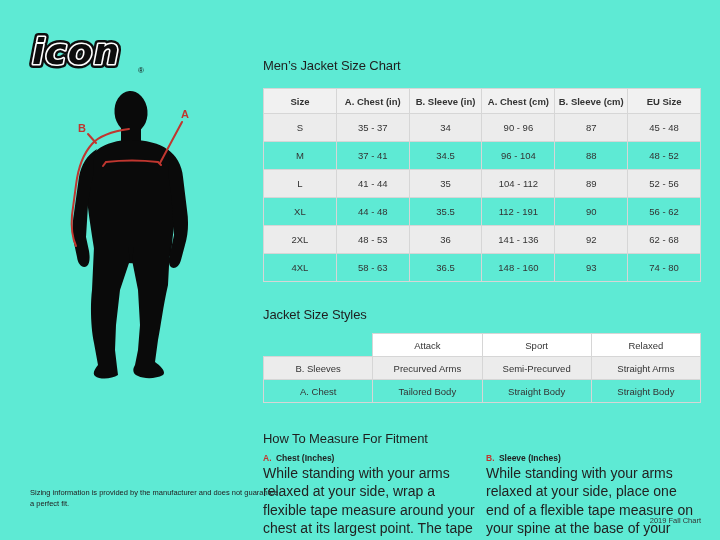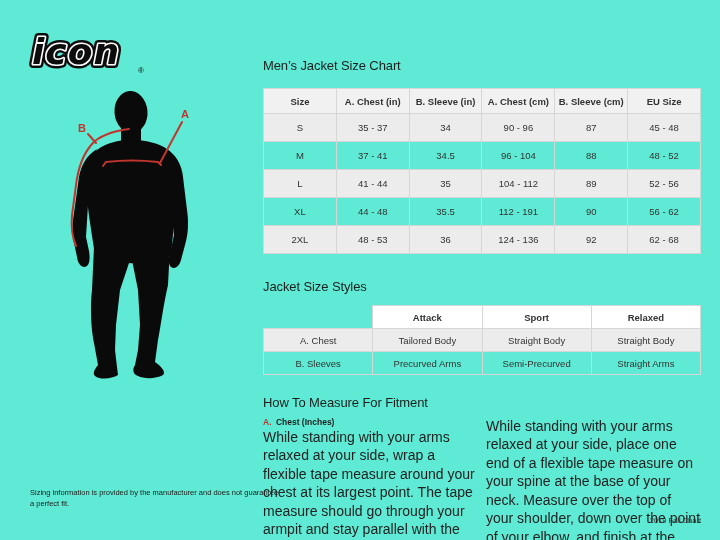--- a/index.html
+++ b/index.html
@@ -159,7 +159,7 @@
           <td>2XL</td>
           <td>48 - 53</td>
           <td>36</td>
-          <td>124 - 136</td>
+          <td>141 - 136</td>
           <td>92</td>
           <td>62 - 68</td>
         </tr>

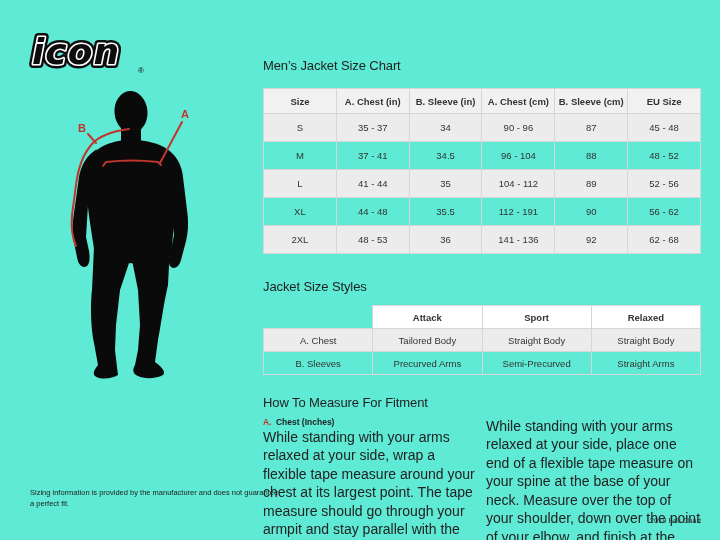--- a/index.html
+++ b/index.html
@@ -162,6 +162,14 @@
           <td>141 - 136</td>
           <td>92</td>
           <td>62 - 68</td>
+        </tr>
+        <tr>
+          <td>4XL</td>
+          <td>58 - 63</td>
+          <td>36.5</td>
+          <td>148 - 160</td>
+          <td>93</td>
+          <td>74 - 80</td>
         </tr>
       </tbody>
     </table>

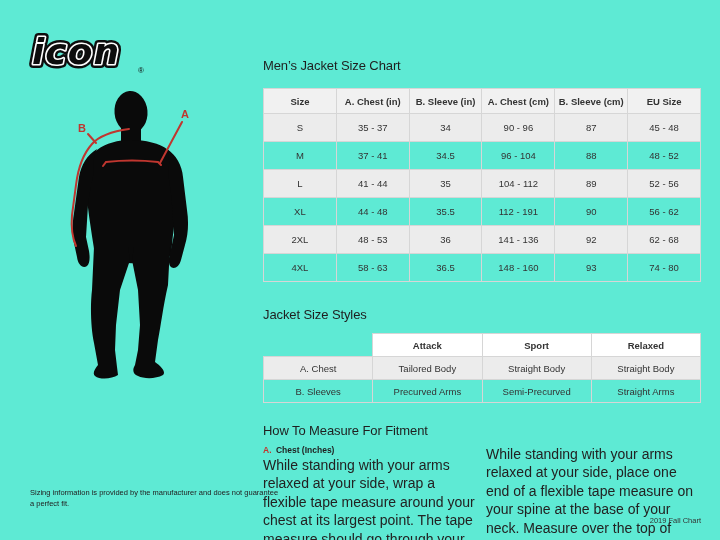--- a/index.html
+++ b/index.html
@@ -30,7 +30,7 @@
   .size-table th { background: #f1f1f1; font-weight: bold; height: 25px; }
   .size-table td { height: 28px; font-weight: normal; }
   .size-table tbody tr:nth-child(odd) td { background: #ececec; }
-  .styles-table th { background: #ffffff; font-weight: bold; height: 23px; }
+  .styles-table th { background: #ffffff; font-weight: normal; height: 23px; }
   .styles-table td { height: 23px; }
   .styles-table .blank { border: none; background: transparent; }
   .styles-table tbody tr:nth-child(odd) td { background: #ececec; }

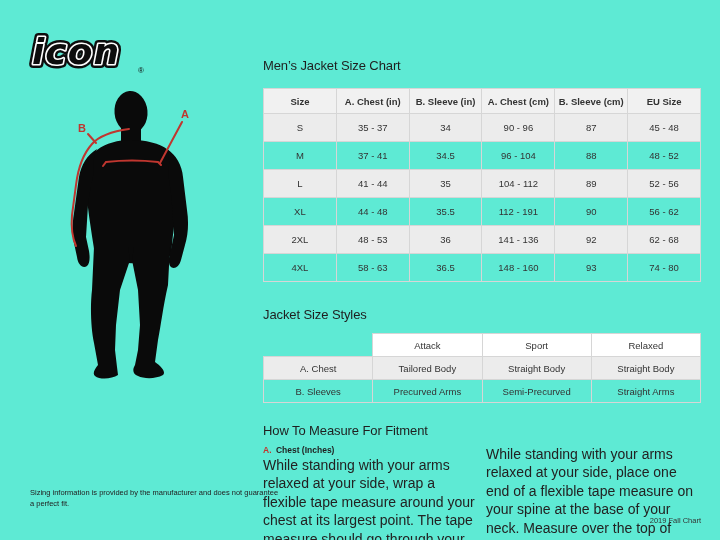--- a/index.html
+++ b/index.html
@@ -187,16 +187,16 @@
       </thead>
       <tbody>
         <tr>
+          <td>B. Sleeves</td>
+          <td>Precurved Arms</td>
+          <td>Semi-Precurved</td>
+          <td>Straight Arms</td>
+        </tr>
+        <tr>
           <td>A. Chest</td>
           <td>Tailored Body</td>
           <td>Straight Body</td>
           <td>Straight Body</td>
-        </tr>
-        <tr>
-          <td>B. Sleeves</td>
-          <td>Precurved Arms</td>
-          <td>Semi-Precurved</td>
-          <td>Straight Arms</td>
         </tr>
       </tbody>
     </table>

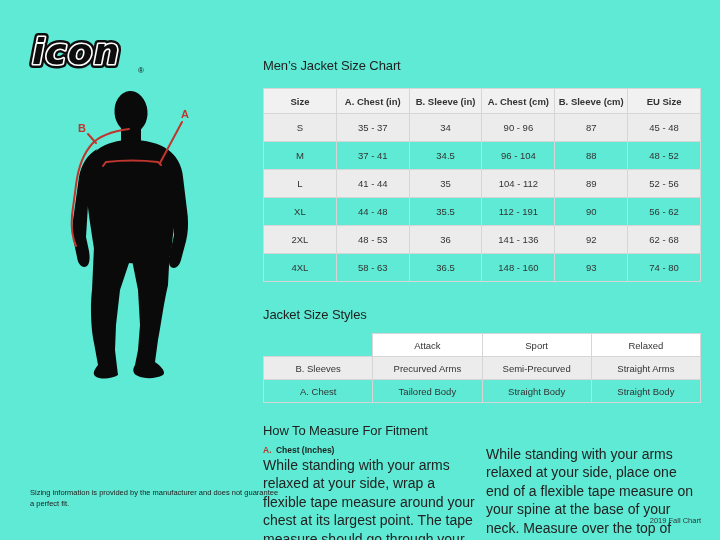--- a/index.html
+++ b/index.html
@@ -20,7 +20,7 @@
     letter-spacing: -0.1px; margin: 0 0 15px 0;
   }
   .section-title.mt1 { margin-top: 25px; margin-bottom: 11px; }
-  .section-title.mt2 { margin-top: 20px; margin-bottom: 7px; }
+  .section-title.mt2 { margin-top: 28px; margin-bottom: 7px; }
   table { border-collapse: collapse; width: 100%; table-layout: fixed; border-radius: 24px; }
   .size-table th, .size-table td,
   .styles-table th, .styles-table td {

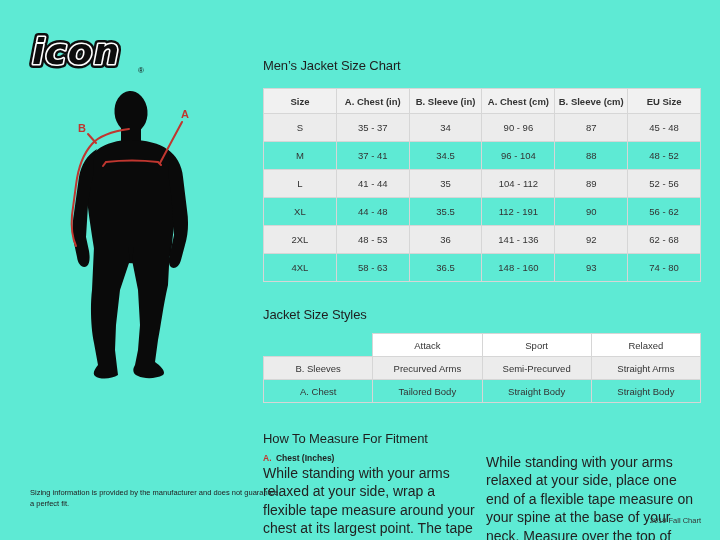--- a/index.html
+++ b/index.html
@@ -212,6 +212,10 @@
         <p>While standing with your arms relaxed at your side, wrap a flexible tape measure around your chest at its largest point. The tape measure should go through your armpit and stay parallel with the floor while taking the measurement.</p>
       </div>
       <div class="measure-col">
+        <div class="m-head">
+          <span class="red">B.</span>
+          <span>Sleeve (Inches)</span>
+        </div>
         <p>While standing with your arms relaxed at your side, place one end of a flexible tape measure on your spine at the base of your neck. Measure over the top of your shoulder, down over the point of your elbow, and finish at the wrist bone.</p>
       </div>
     </div>

